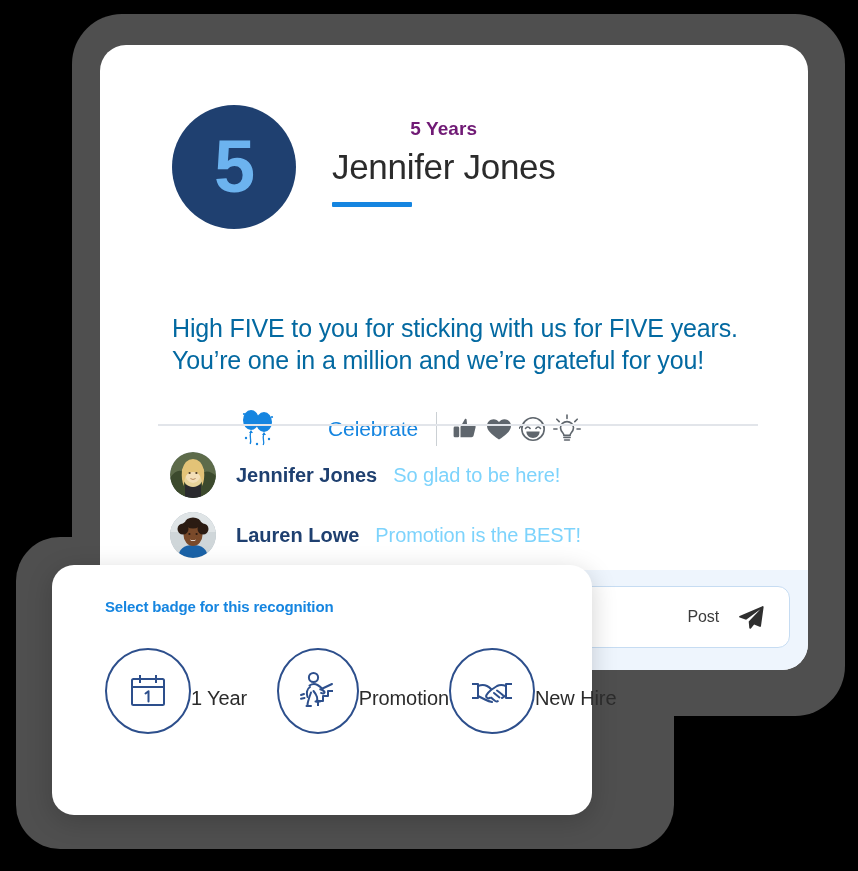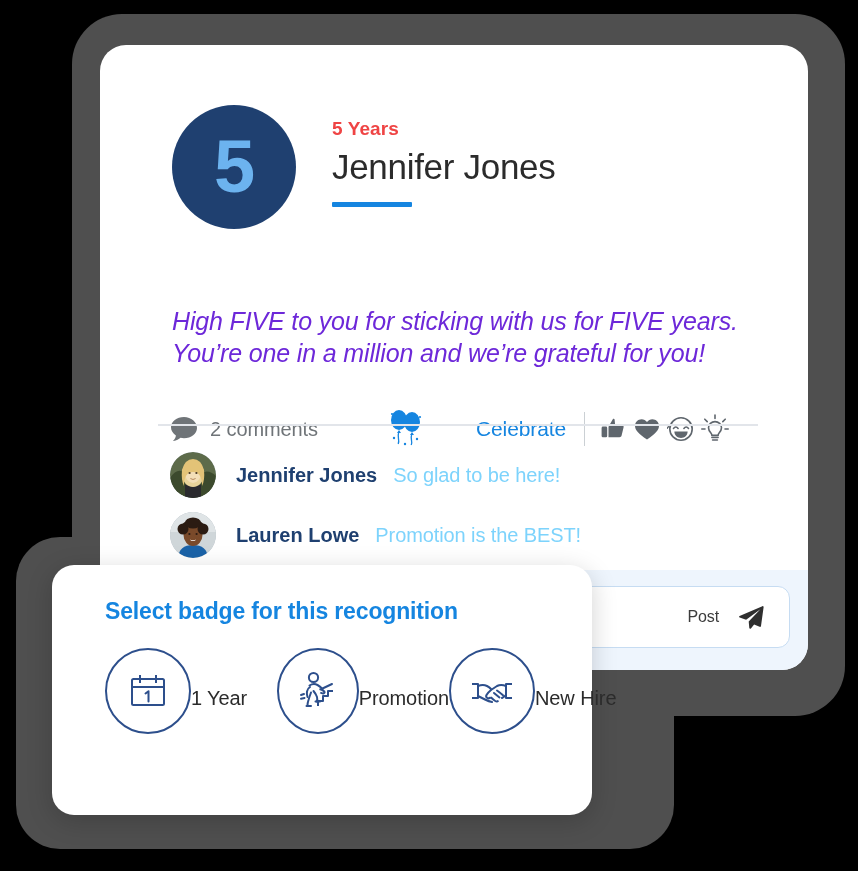--- a/index.html
+++ b/index.html
@@ -71,8 +71,9 @@
   #milestone-label {
     font-size: 19px;
     font-weight: 700;
-    color: #ef4444;
+    color: #701a75;
     letter-spacing: 0.1px;
+    text-align: center;
   }
   #recipient-name {
     font-size: 35px;

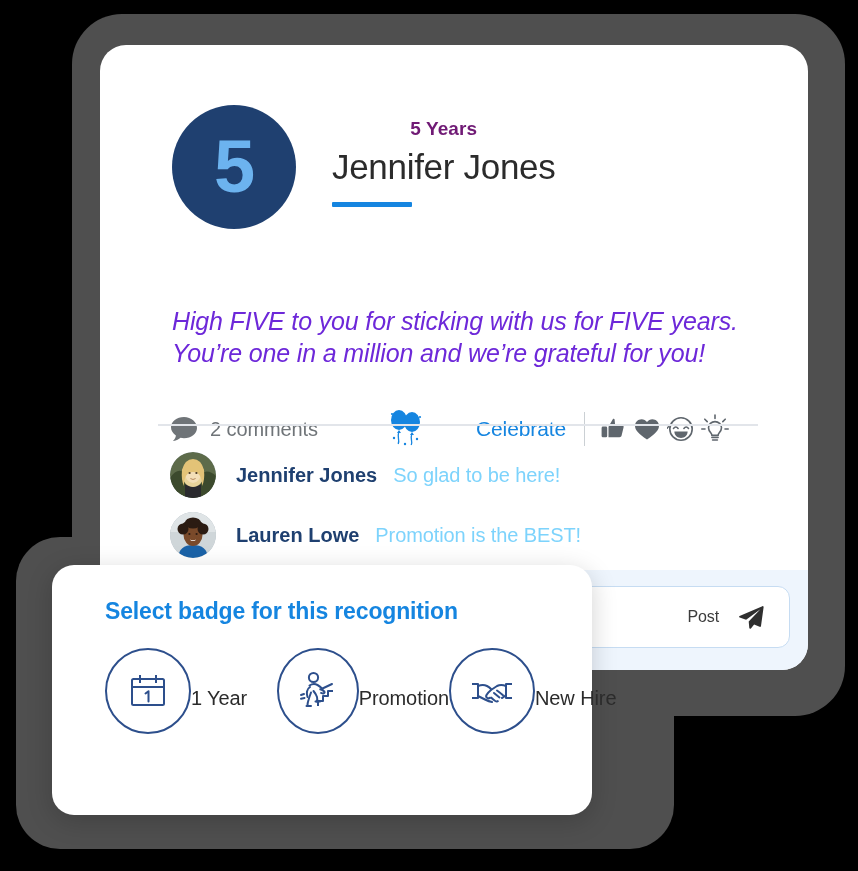--- a/index.html
+++ b/index.html
@@ -100,13 +100,12 @@
   
   #post-message {
     position: absolute;
-    left: 72px; top: 260px;
+    left: 72px; top: 267px;
     width: 600px;
     font-size: 25px;
     line-height: 1.28;
-    color: #6d28d9;
+    color: #0369a1;
     letter-spacing: -0.15px;
-    font-style: italic;
   }
 
   

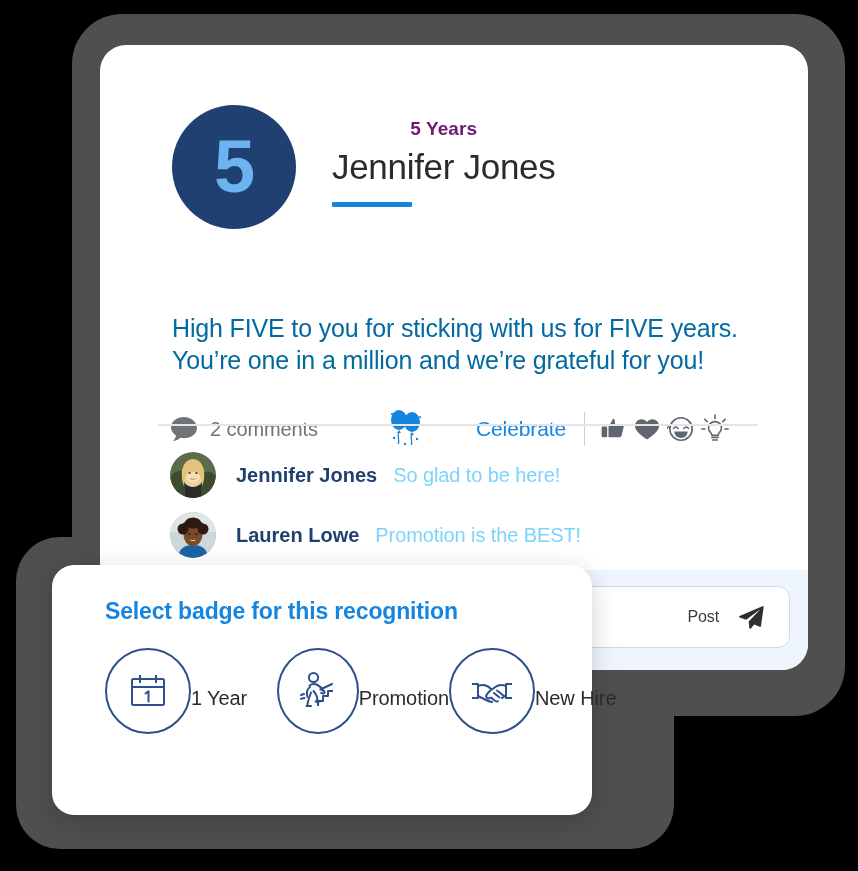--- a/index.html
+++ b/index.html
@@ -282,12 +282,6 @@
 
     <div id="action-bar">
 
-      <div class="comments-group">
-        <svg id="comment-bubble-icon" width="28" height="26" viewBox="0 0 28 26">
-          <path d="M14 1C6.8 1 1 5.6 1 11.3c0 3.3 1.9 6.2 4.9 8.1-.2 2-1.2 3.8-2.6 5.1-.2.2 0 .6.3.5 2.9-.5 5.3-1.9 6.9-3.2 1.1.2 2.3.4 3.5.4 7.2 0 13-4.6 13-10.3S21.2 1 14 1z" fill="#6f7478"></path>
-        </svg>
-        <span id="comments-count">2 comments</span>
-      </div>
 
       <div id="celebrate-group">
         <svg width="40" height="42" viewBox="0 0 40 42">

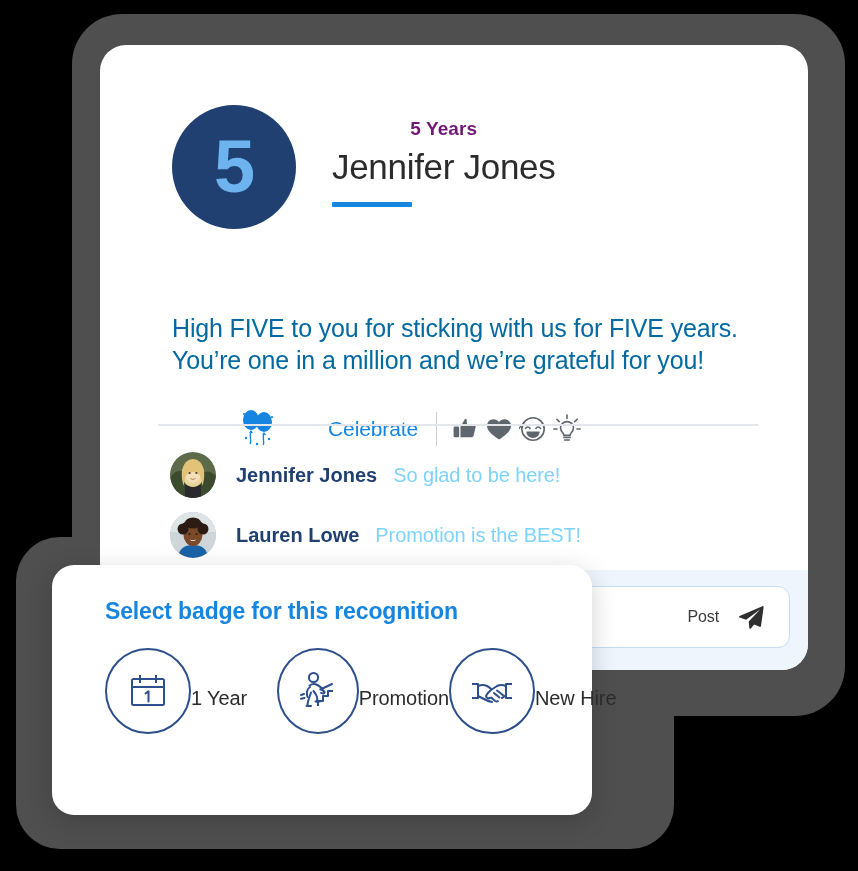--- a/index.html
+++ b/index.html
@@ -222,7 +222,7 @@
   #badge-panel-title {
     position: absolute;
     left: 53px; top: 33px;
-    font-size: 23px;
+    font-size: 15px;
     font-weight: 700;
     color: #1585e0;
     letter-spacing: -0.15px;

